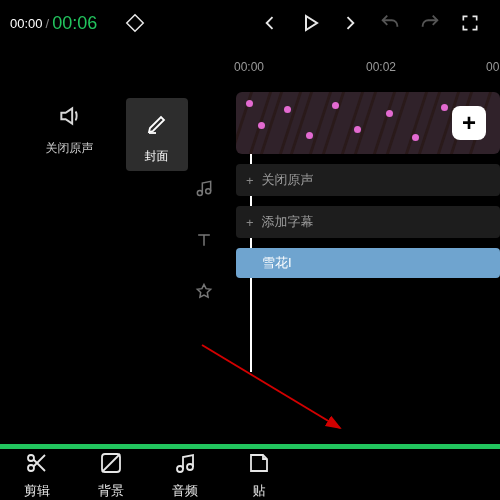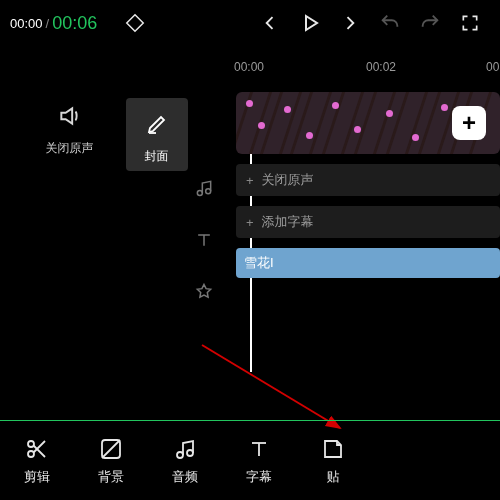--- a/index.html
+++ b/index.html
@@ -36,7 +36,7 @@
   .plusbtn{position:absolute;right:14px;top:14px;width:34px;height:34px;border-radius:8px;background:#fff;color:#000;display:flex;align-items:center;justify-content:center;font-size:24px;font-weight:600}
   .track{height:32px;margin-top:10px;border-radius:4px;background:#1d1d1d;display:flex;align-items:center;padding:0 10px;font-size:13px;color:#9c9c9c}
   .track .plus{margin-right:8px;color:#888}
-  .effect{height:30px;margin-top:10px;border-radius:4px;background:#6fa4cf;color:#fff;display:flex;align-items:center;padding:0 8px;font-size:13px}
+  .effect{height:30px;margin-top:10px;border-radius:4px;background:#6fa4cf;color:#fff;display:flex;align-items:center;padding:0 26px;font-size:13px}
   
   .arrow{position:absolute;pointer-events:none}
   

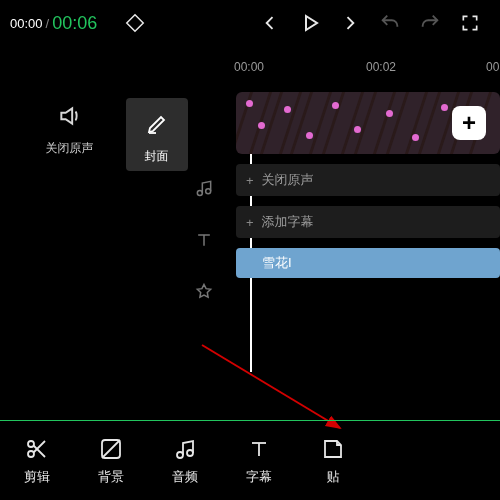--- a/index.html
+++ b/index.html
@@ -40,7 +40,7 @@
   
   .arrow{position:absolute;pointer-events:none}
   
-  .bottom{position:absolute;left:0;right:0;bottom:0;height:80px;border-top:1px solid #22c55e;display:flex;align-items:center}
+  .bottom{position:absolute;left:0;right:0;bottom:0;height:56px;border-top:5px solid #22c55e;display:flex;align-items:center}
   .bitem{flex:0 0 74px;display:flex;flex-direction:column;align-items:center;gap:6px;color:#e6e6e6}
   .bitem .ic{height:26px;display:flex;align-items:center;justify-content:center}
   .bitem .lab{font-size:13px}

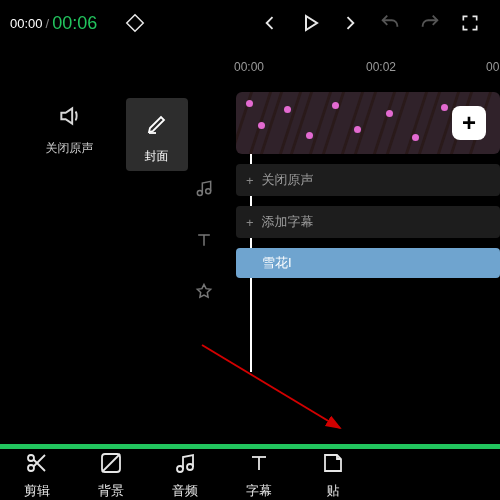--- a/index.html
+++ b/index.html
@@ -223,15 +223,6 @@
   <div class="bitem">
     <div class="ic">
         <svg width="24" height="24" viewBox="0 0 24 24" fill="none" stroke="currentColor" stroke-width="1.8">
-          <path d="M5 6h14"></path>
-          <path d="M12 6v13"></path>
-        </svg>
-      </div>
-    <div class="lab">字幕</div>
-  </div>
-  <div class="bitem">
-    <div class="ic">
-        <svg width="24" height="24" viewBox="0 0 24 24" fill="none" stroke="currentColor" stroke-width="1.8">
           <path d="M4 4h12l4 4v12H4z"></path>
           <path d="M16 4v4h4"></path>
         </svg>

